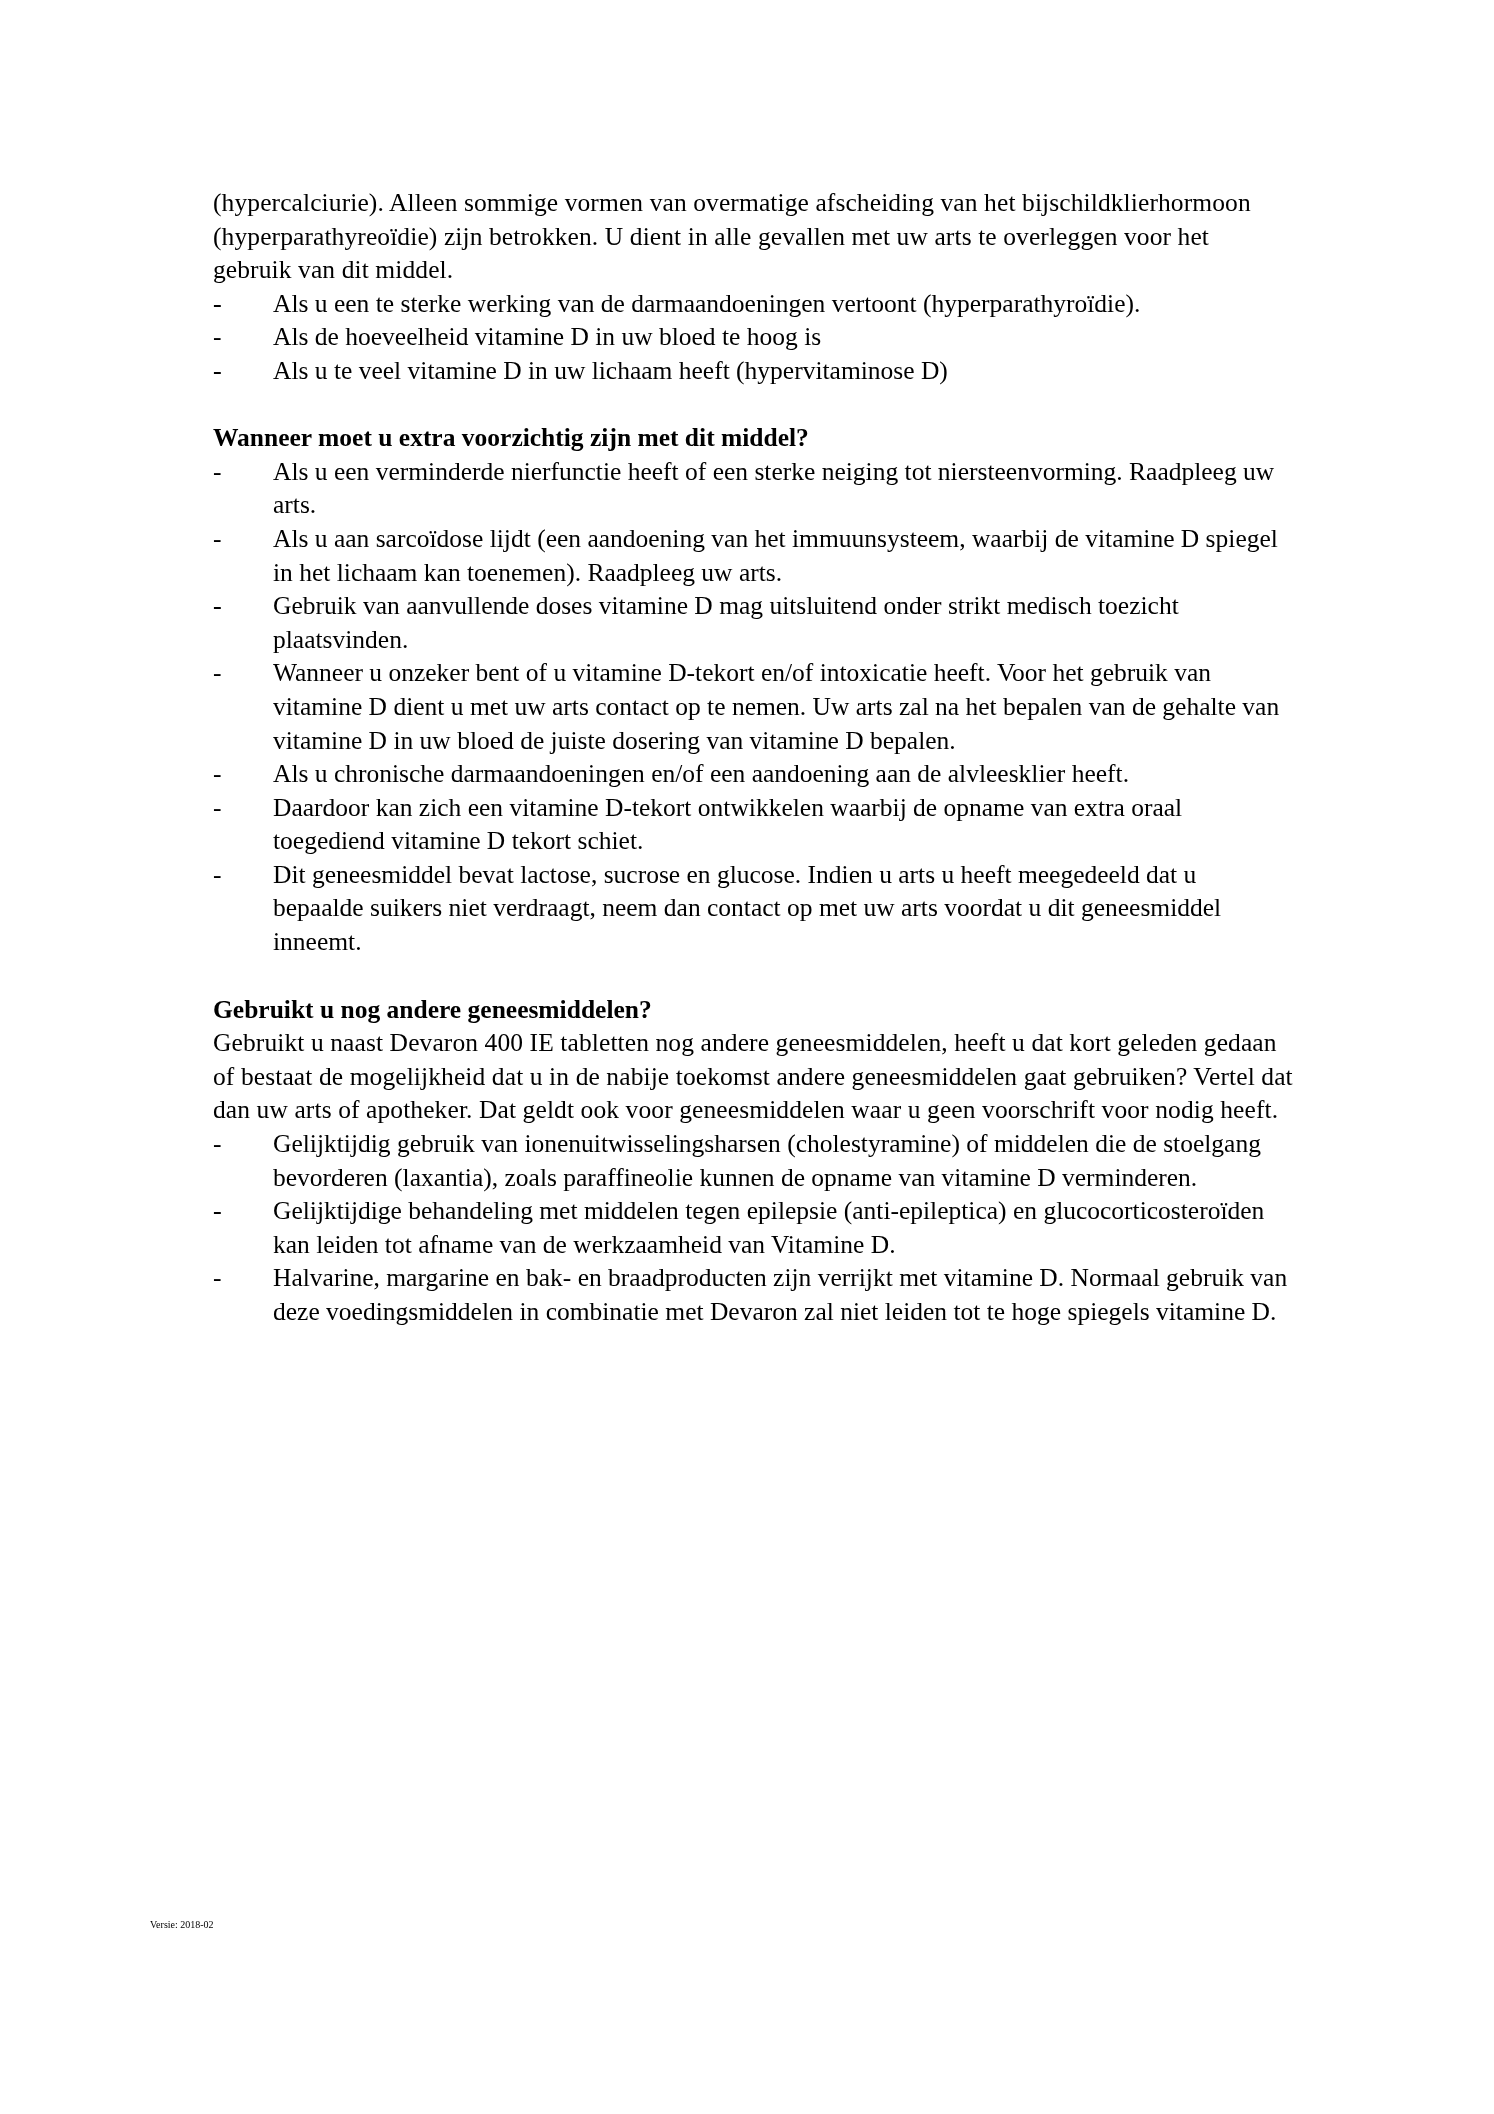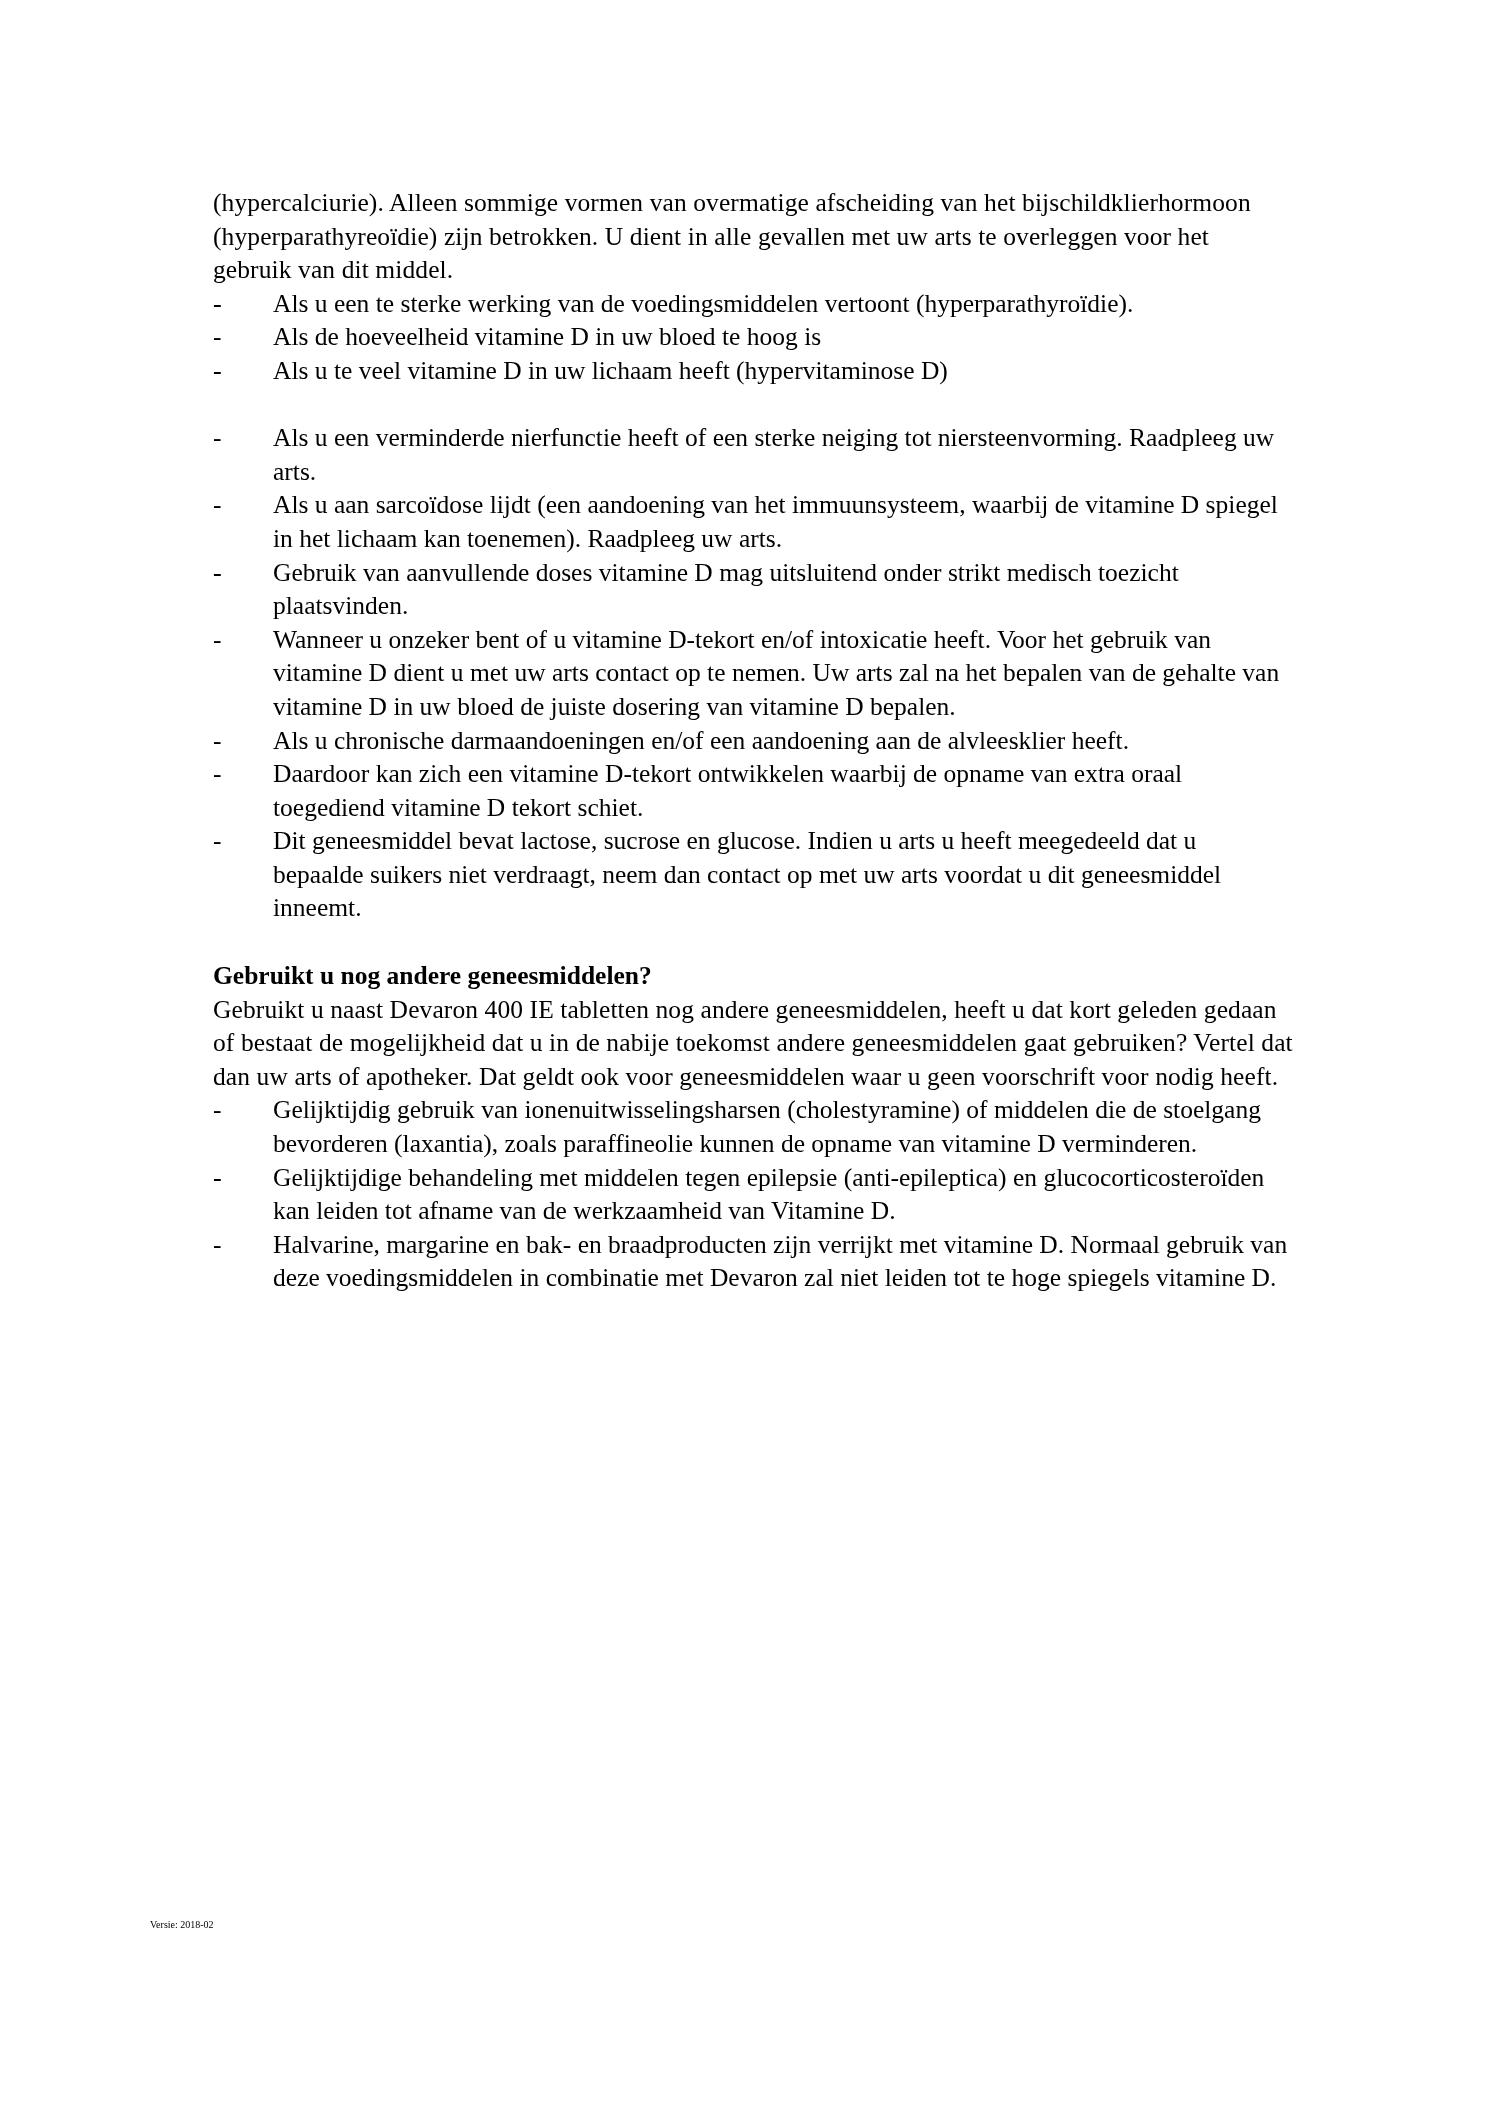--- a/index.html
+++ b/index.html
@@ -83,7 +83,7 @@
       </li>
       <li>
         <span class="dash">-</span>
-        <span>Als u een te sterke werking van de voedingsmiddelen vertoont (hyperparathyroïdie).</span>
+        <span>Als u een te sterke werking van de darmaandoeningen vertoont (hyperparathyroïdie).</span>
       </li>
       <li>
         <span class="dash">-</span>

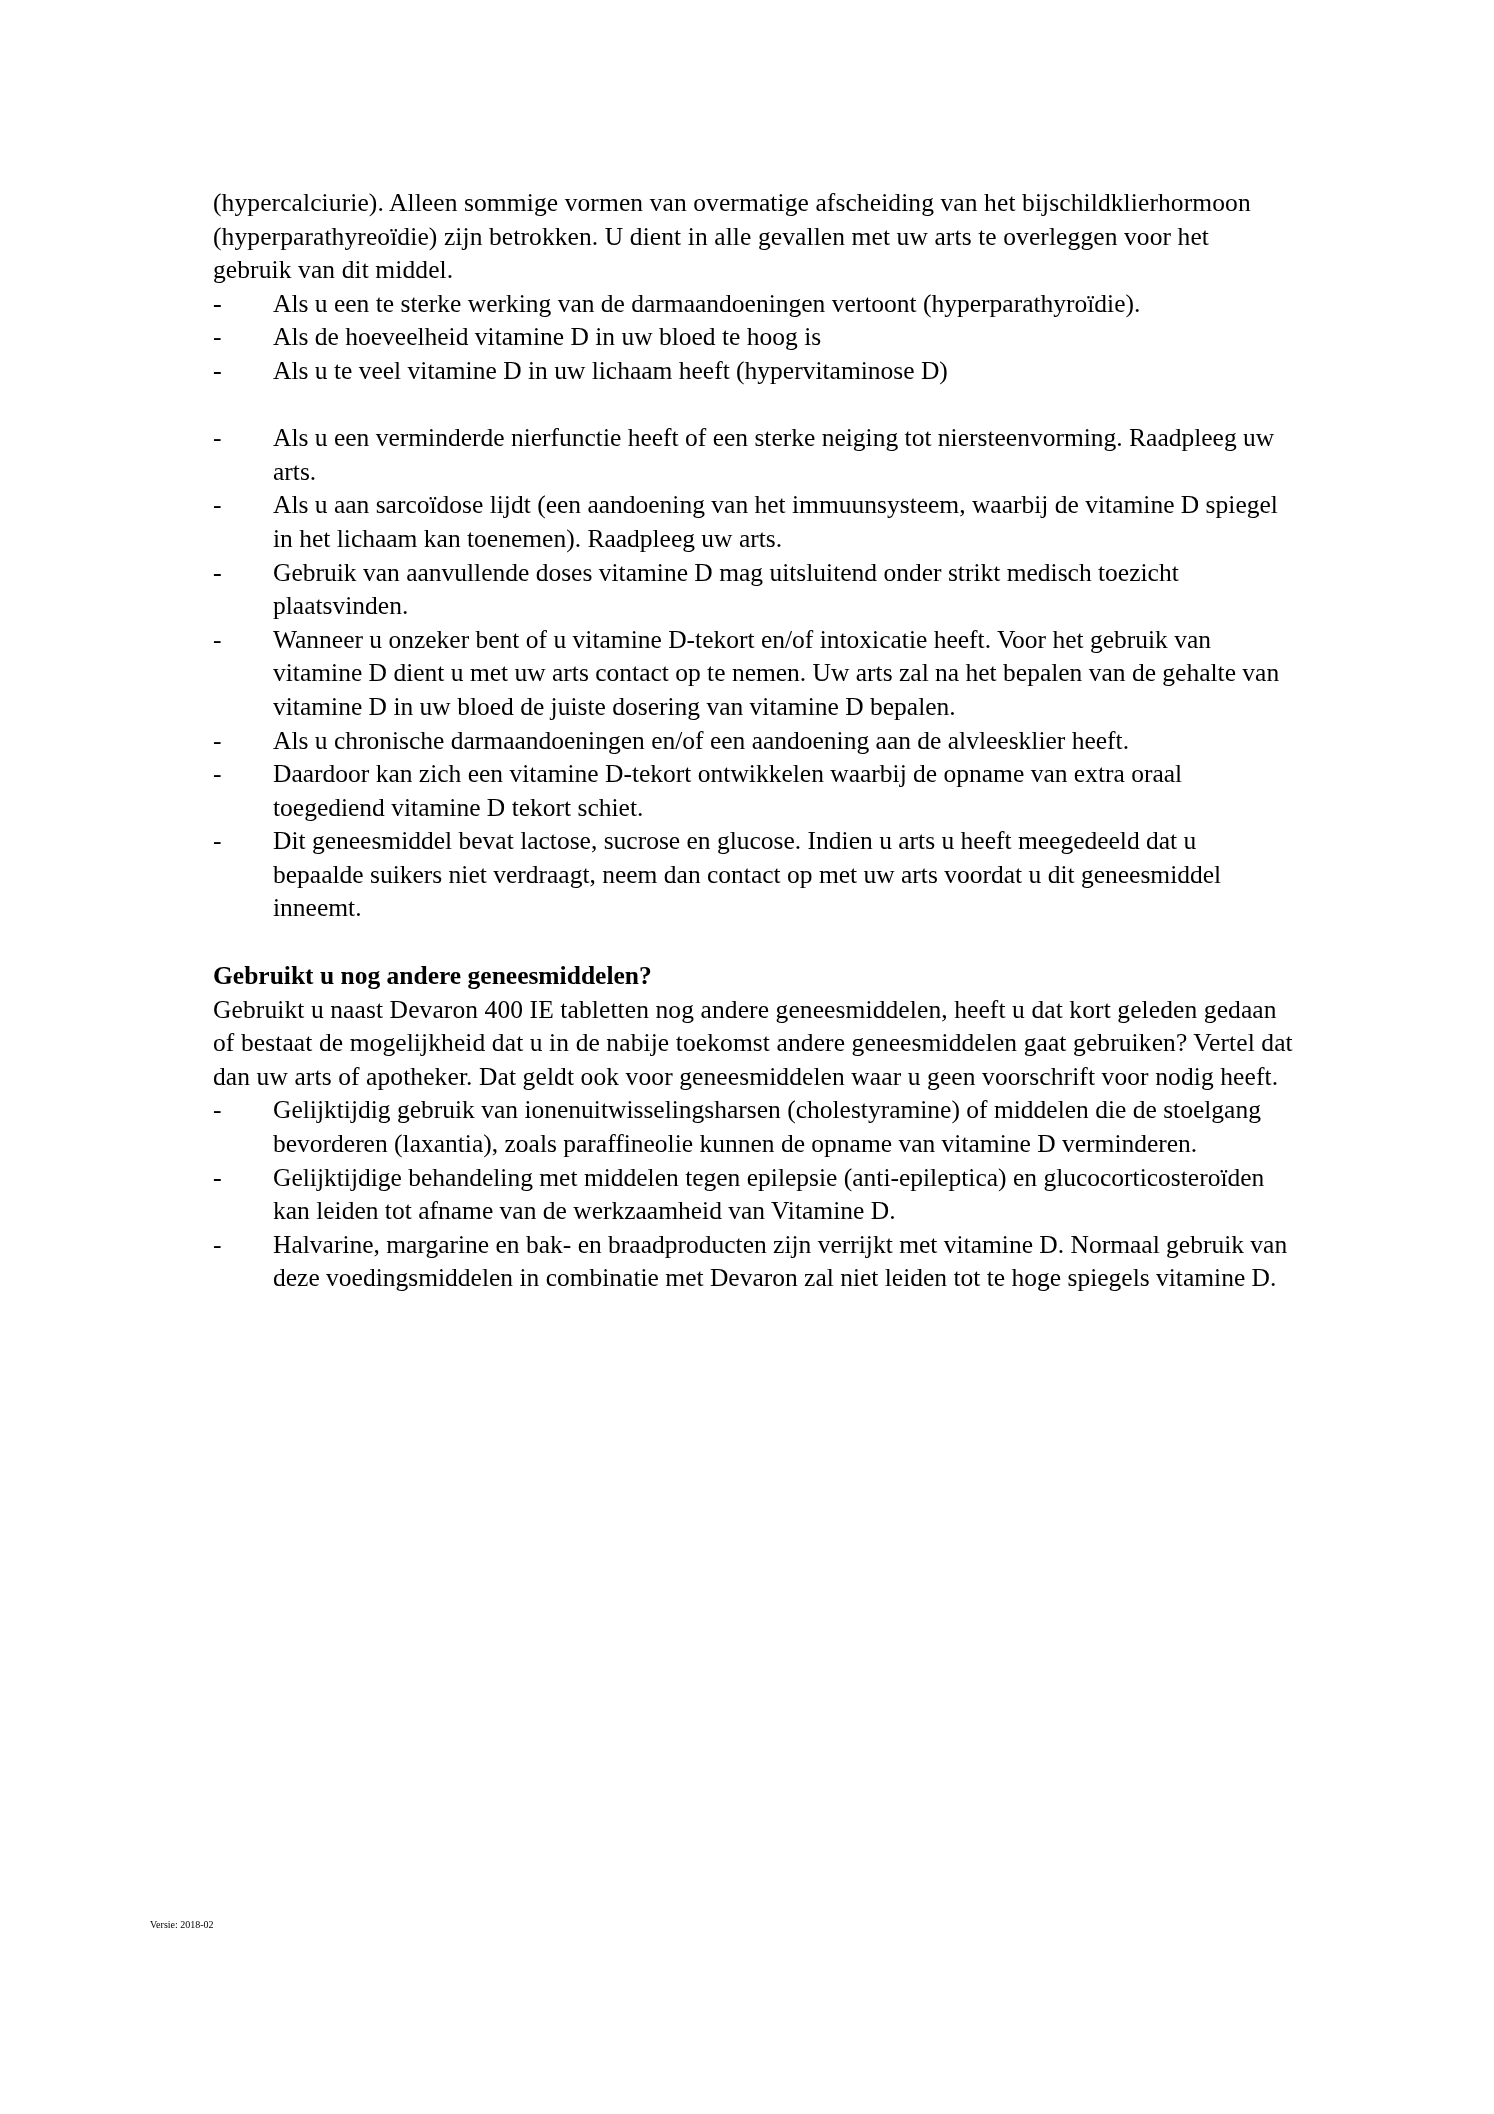--- a/index.html
+++ b/index.html
@@ -100,6 +100,7 @@
 
     <div class="gap-sm"></div>
 
+    <p class="heading">Wanneer moet u extra voorzichtig zijn met dit middel?</p>
 
     <ul class="bullets">
       <li>

